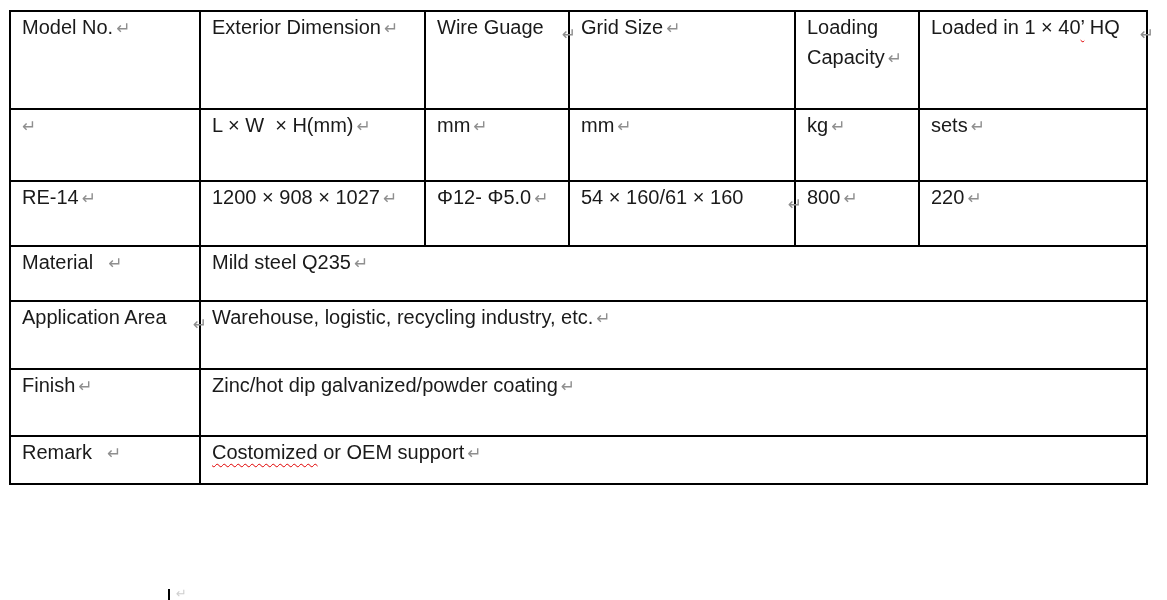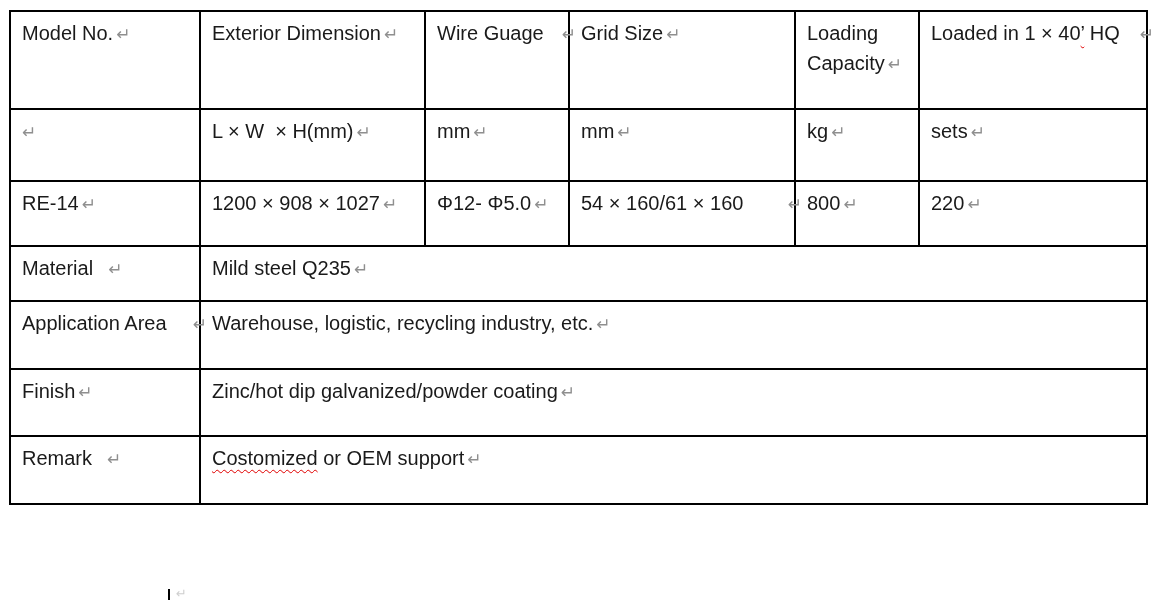--- a/index.html
+++ b/index.html
@@ -20,7 +20,7 @@
   .doc-table td{
     border:2px solid #000000;
     vertical-align:top;
-    padding:6px 8px 4px 11px;
+    padding:0 8px 4px 11px;
     font-size:20px;
     line-height:30px;
     overflow:visible;

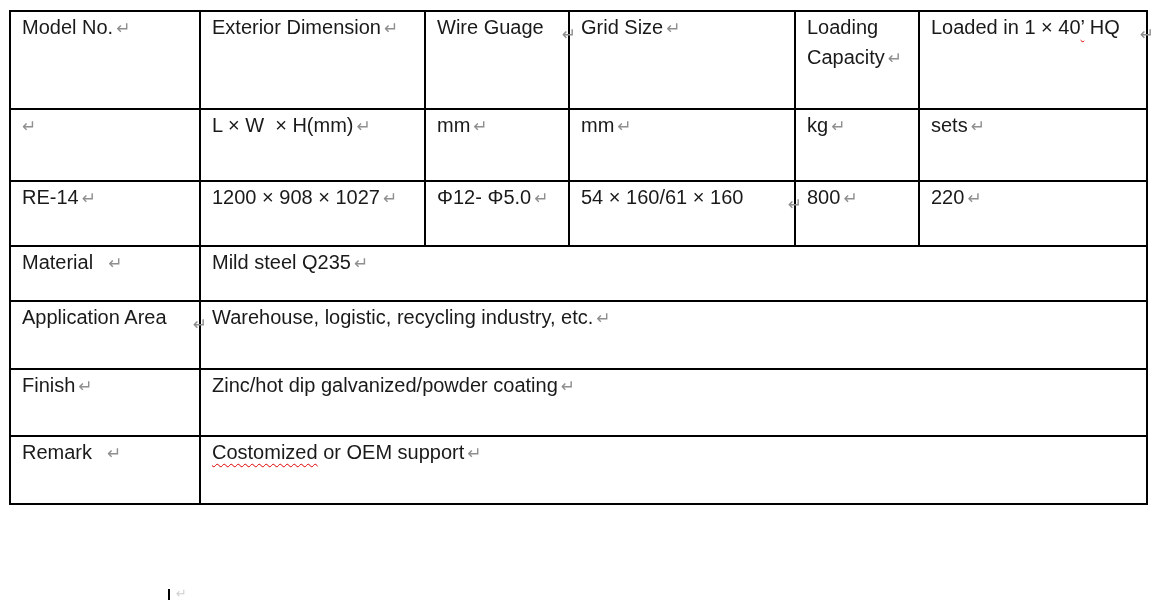--- a/index.html
+++ b/index.html
@@ -33,7 +33,7 @@
   tr.r5{height:68px;}
   tr.r6{height:69px;}
   tr.r7{height:67px;border-radius:16px;}
-  tr.r8{height:68px;}
+  tr.r8{height:48px;}
   .t{white-space:pre-wrap;}
   .mark{
     font-family:"DejaVu Sans", sans-serif;

